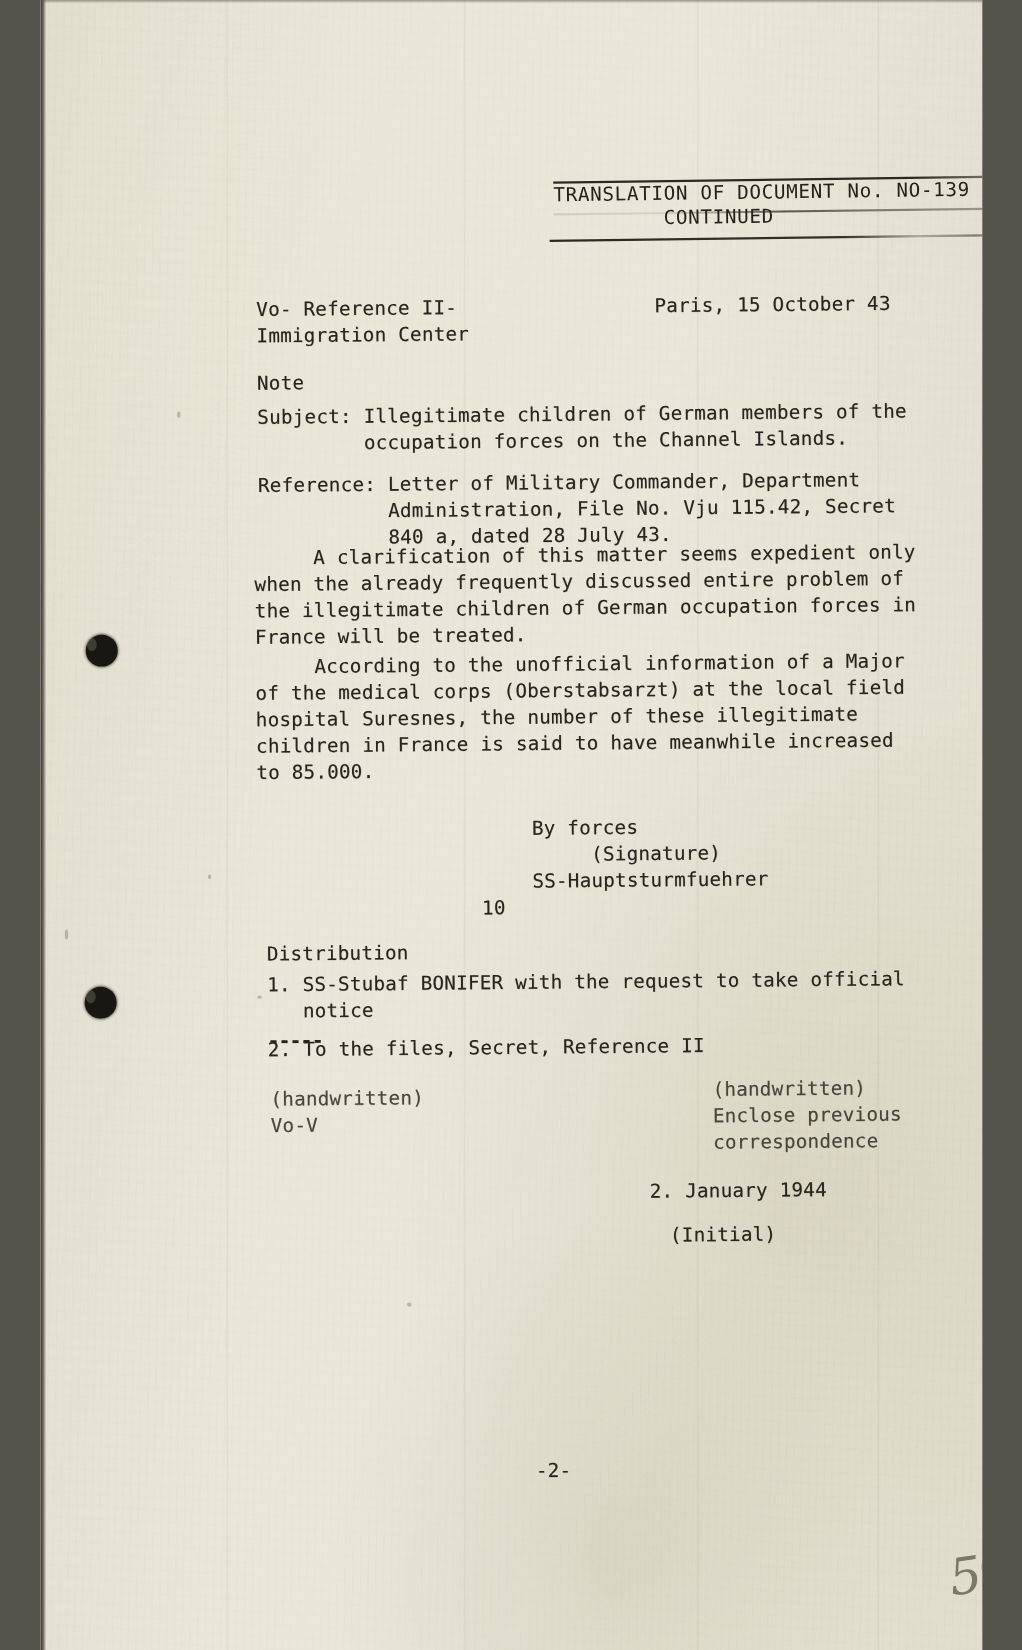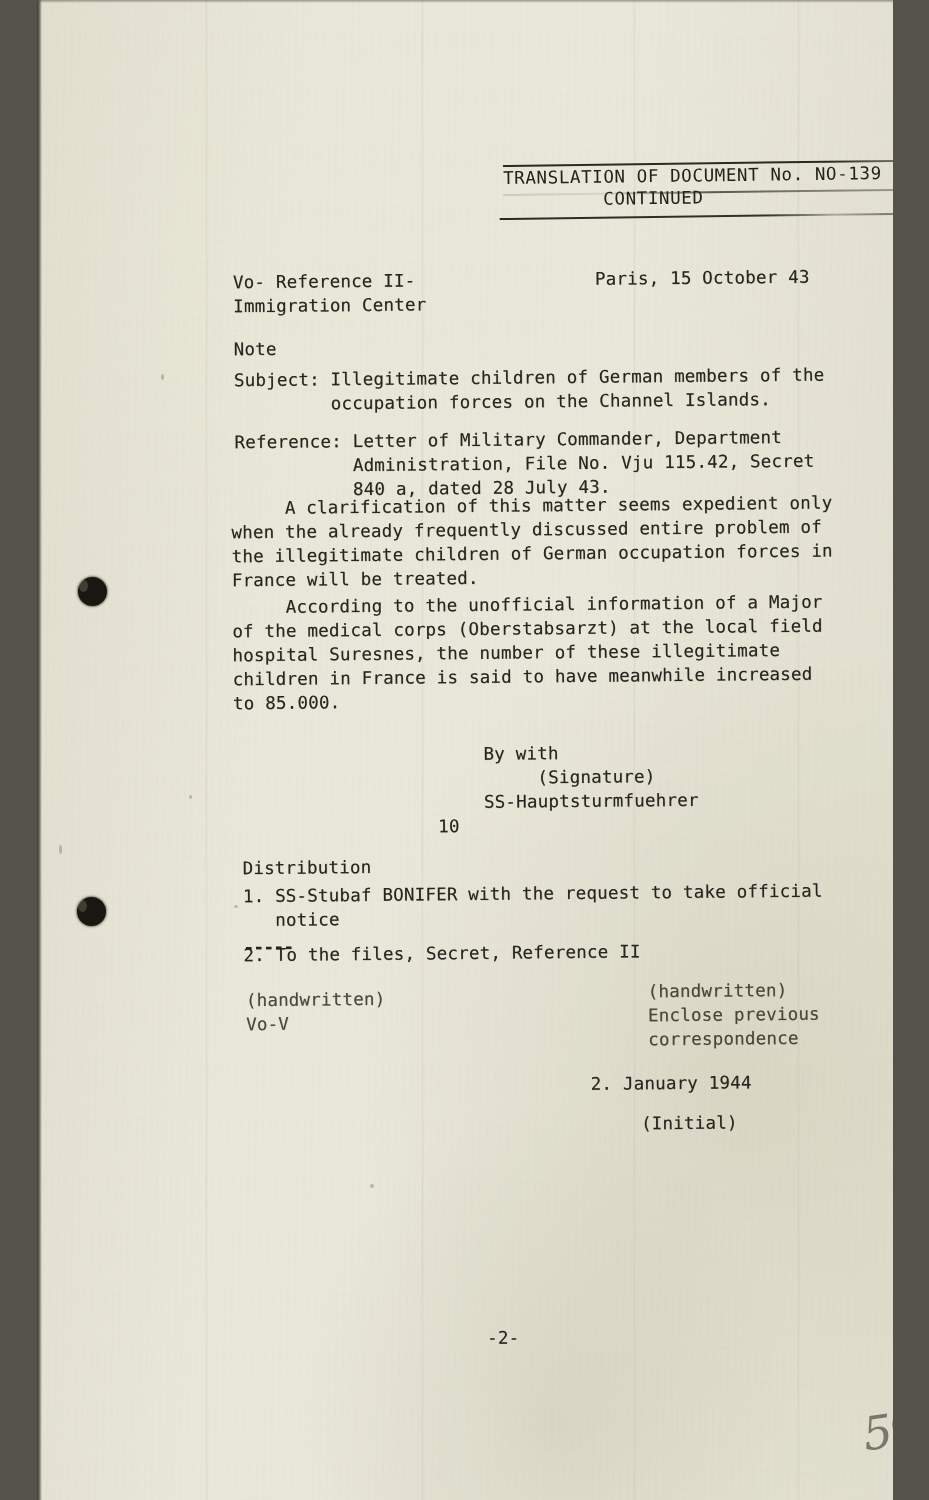--- a/index.html
+++ b/index.html
@@ -255,7 +255,7 @@
 children in France is said to have meanwhile increased
 to 85.000.</div>
 
-    <div class="typed" id="byorder-block"><span>By with</span>
+    <div class="typed" id="byorder-block"><span>By forces</span>
 <span>     (Signature)</span>
 <span>SS-Hauptsturmfuehrer</span></div>
 

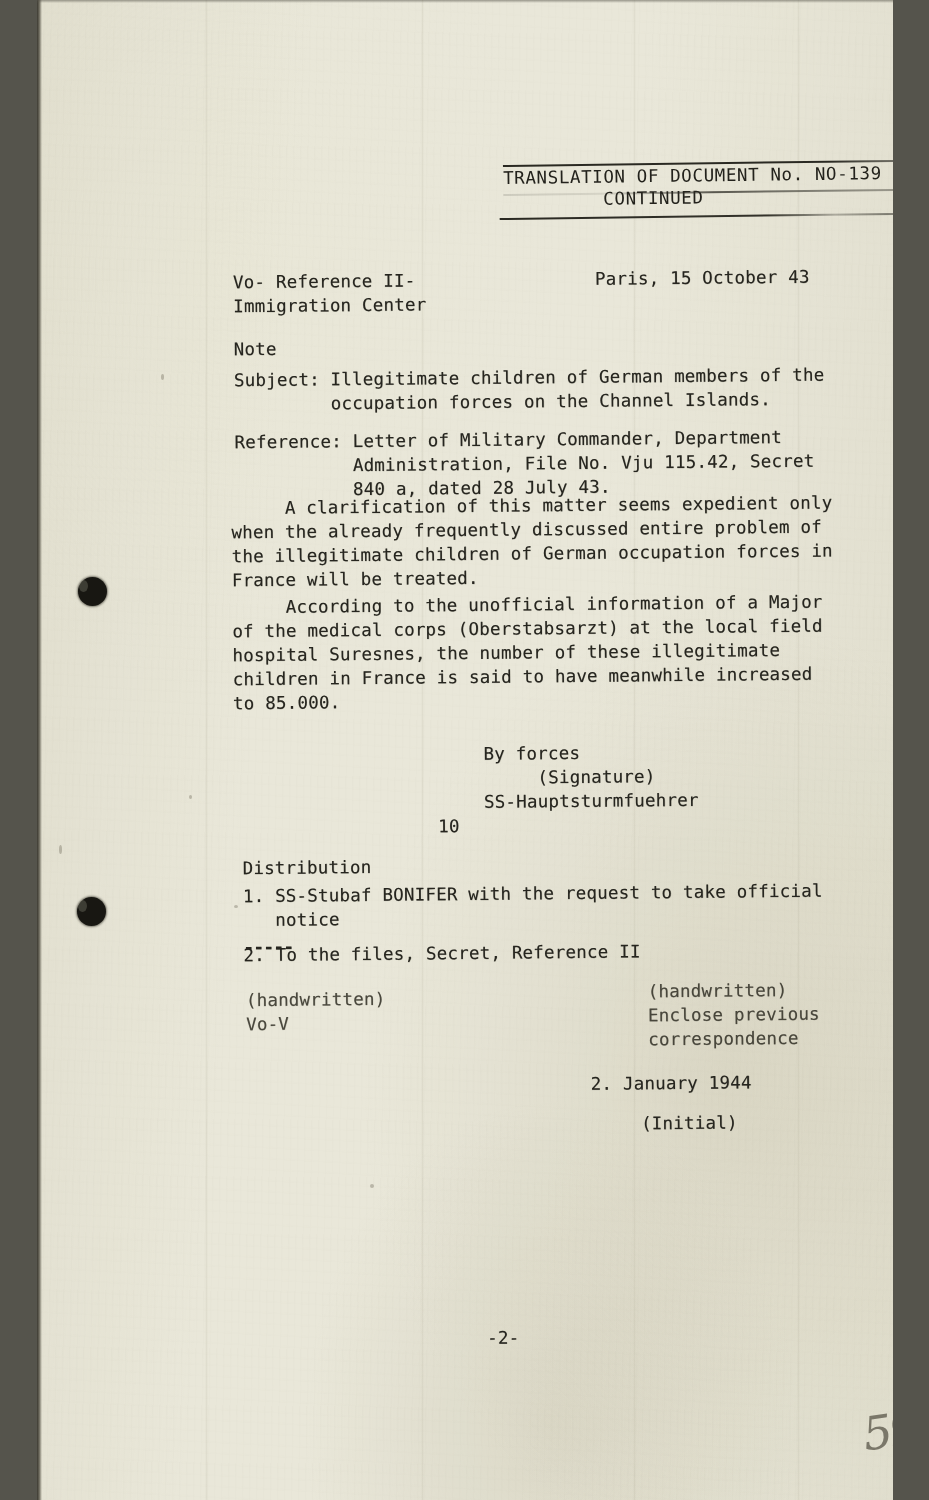--- a/index.html
+++ b/index.html
@@ -170,7 +170,7 @@
   #hw-left         { left: 206px; top: 986px; }
   #hw-right        { left: 608px; top: 981px; }
   #date-stamp      { left: 550px; top: 1073px; }
-  #initial-line    { left: 600px; top: 1113px; }
+  #initial-line    { left: 568px; top: 1113px; }
   #page-number     { left: 444px; top: 1326px; }
 
   

